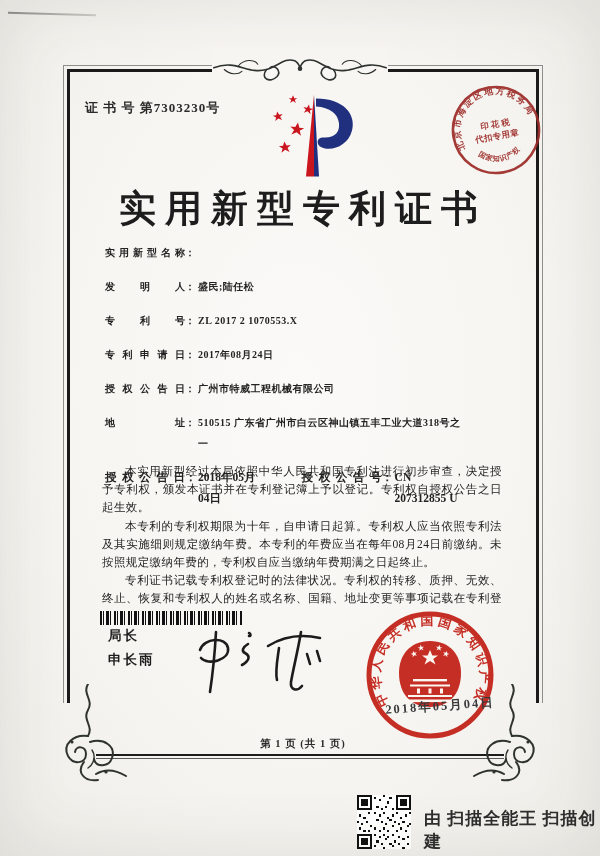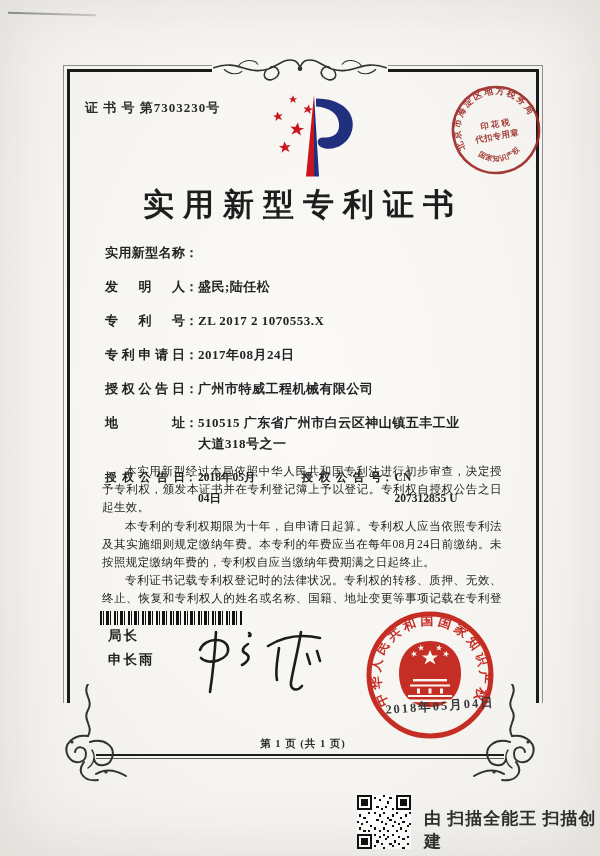--- a/index.html
+++ b/index.html
@@ -44,7 +44,7 @@
   .seal-tax { position:absolute; left:448px; top:82px; width:96px; height:96px; transform:rotate(-10deg); opacity:.92; }
   .title {
     position:absolute; left:67px; top:184px; width:472px; text-align:center;
-    font-size:31px; font-weight:700; letter-spacing:9px; color:#1d1d1d;
+    font-size:37px; font-weight:700; letter-spacing:9px; color:#1d1d1d;
   }
 
   

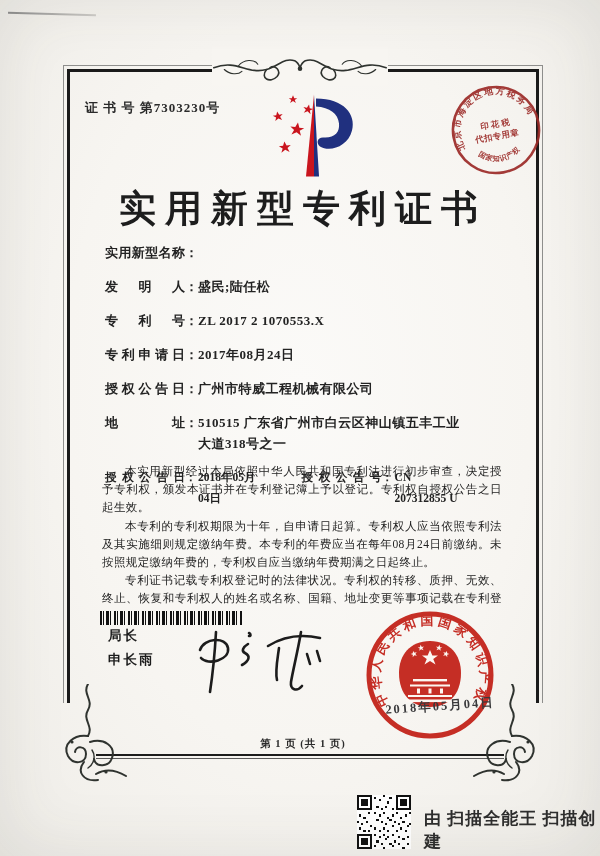--- a/index.html
+++ b/index.html
@@ -50,7 +50,7 @@
   
   .fields { position:absolute; left:105px; top:242px; width:358px; }
   .field-row { display:flex; align-items:flex-start; margin-bottom:13px; line-height:21px;
-    font-size:13px; font-weight:600; color:#232323; }
+    font-size:10px; font-weight:600; color:#232323; }
   .flabel { display:inline-block; width:80px; text-align:justify; text-align-last:justify; flex:none; }
   .fcolon { flex:none; width:13px; }
   .fvalue { flex:1; letter-spacing:.5px; }

